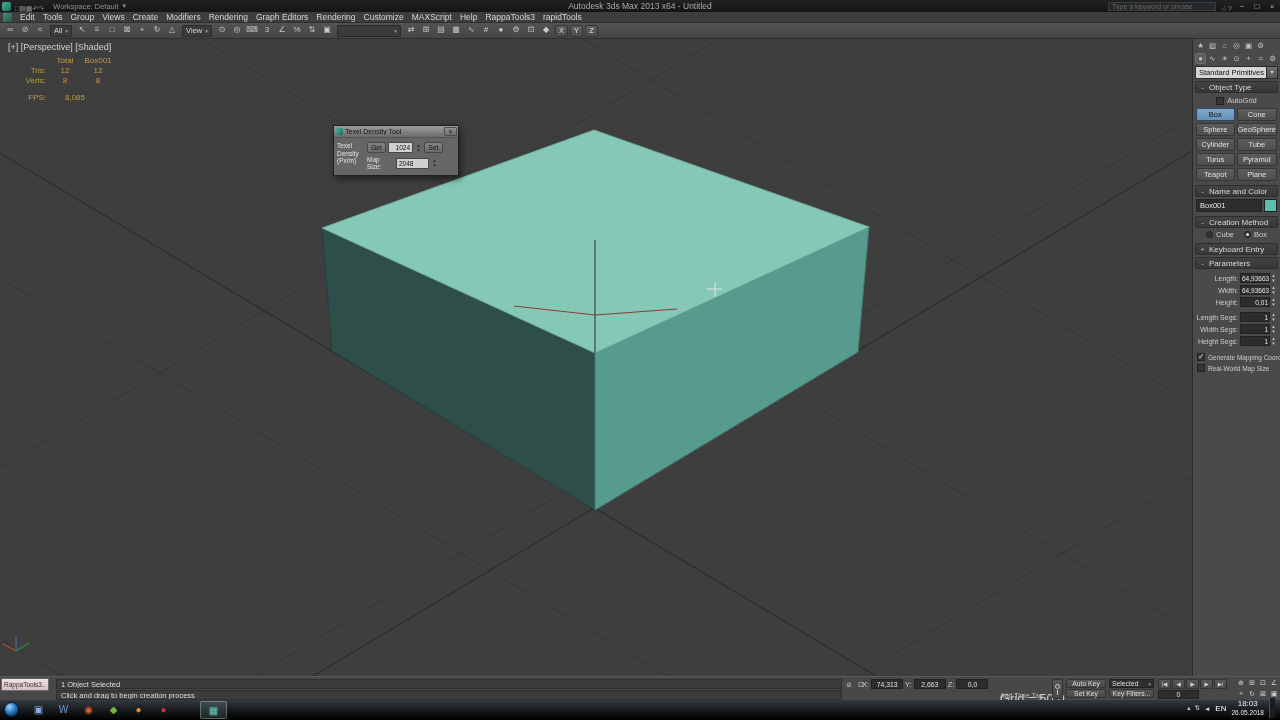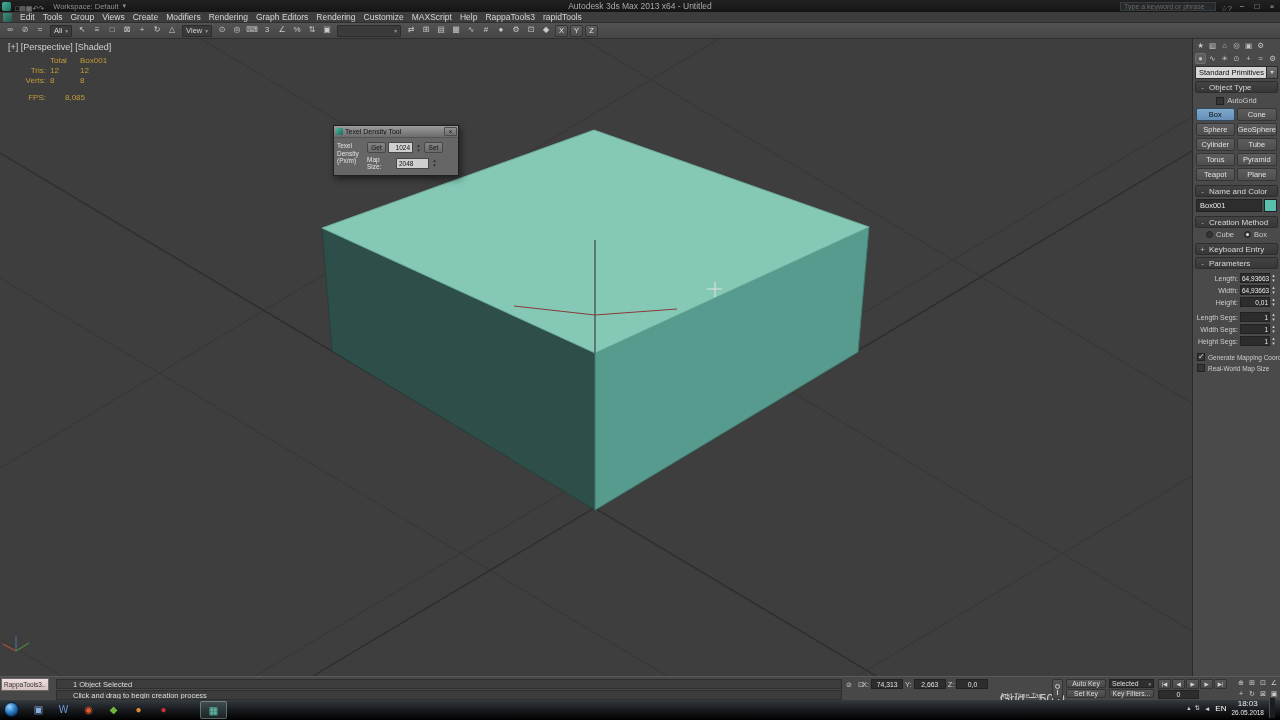--- a/index.html
+++ b/index.html
@@ -15,7 +15,7 @@
 .workspace{font-size:7.5px;color:#8f8f8f;margin-left:5px;white-space:nowrap;}
 .tb-title{position:absolute;left:300px;right:300px;top:0;height:12px;line-height:12px;text-align:center;font-size:8.5px;color:#a9a9a9;white-space:nowrap;}
 .tb-right{position:absolute;right:3px;top:0;height:12px;display:flex;align-items:center;gap:5px;}
-.search-box{width:96px;height:9px;background:#26292b;border:1px solid #3a3d40;font-size:7px;color:#999;padding:0 3px;font-family:inherit;}
+.search-box{width:108px;height:9px;background:#26292b;border:1px solid #3a3d40;font-size:7px;color:#999;padding:0 3px;font-family:inherit;}
 .search-box::placeholder{color:#666;}
 .ic-icon{font-size:7.5px;color:#8a8a8a;}
 .win-btn{font-size:8px;color:#b3b3b3;width:10px;text-align:center;}

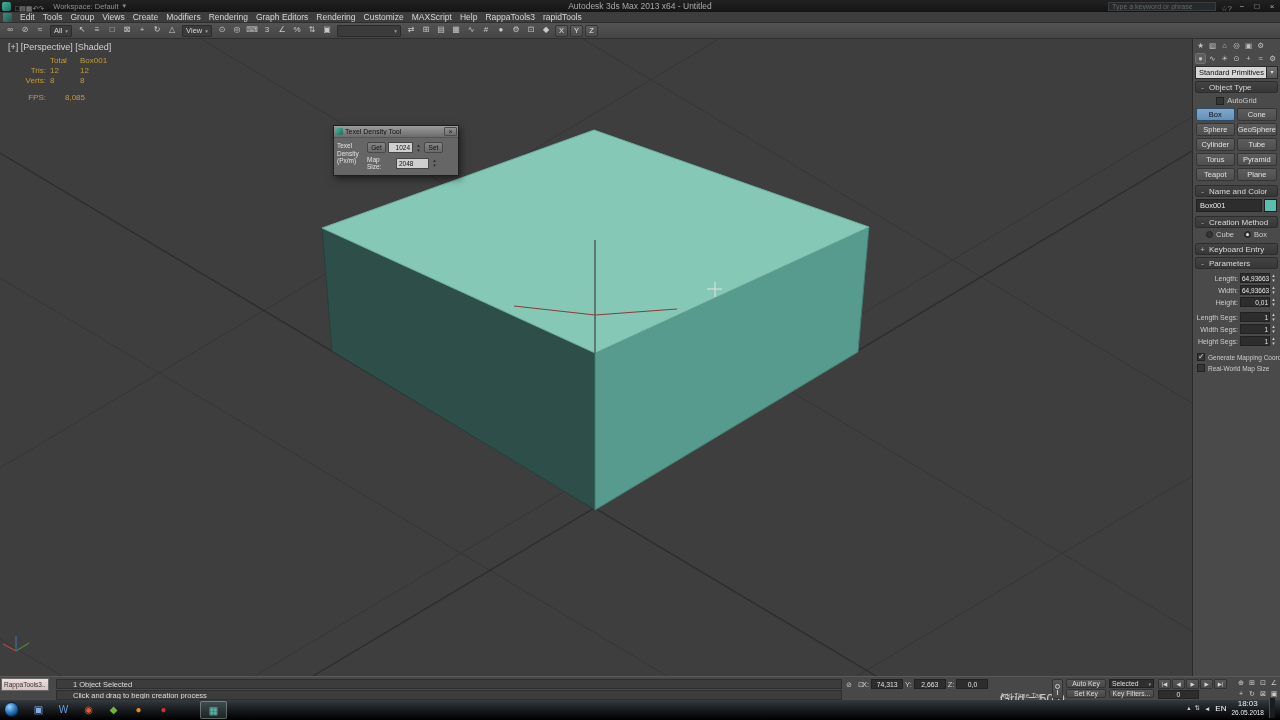--- a/index.html
+++ b/index.html
@@ -40,7 +40,7 @@
 .vp-stats{position:absolute;left:14px;top:17px;font-size:8px;color:#c39b3b;line-height:10px;}
 .srow{display:grid;grid-template-columns:36px 30px 36px;}
 .srow span:first-child{text-align:right;padding-right:4px;}
-.srow span:nth-child(2),.srow span:nth-child(3){}
+.srow span:nth-child(2),.srow span:nth-child(3){text-align:center;}
 .srow.fps{margin-top:7px;gap:15px;}
 .srow.fps span:nth-child(2){text-align:left;}
 

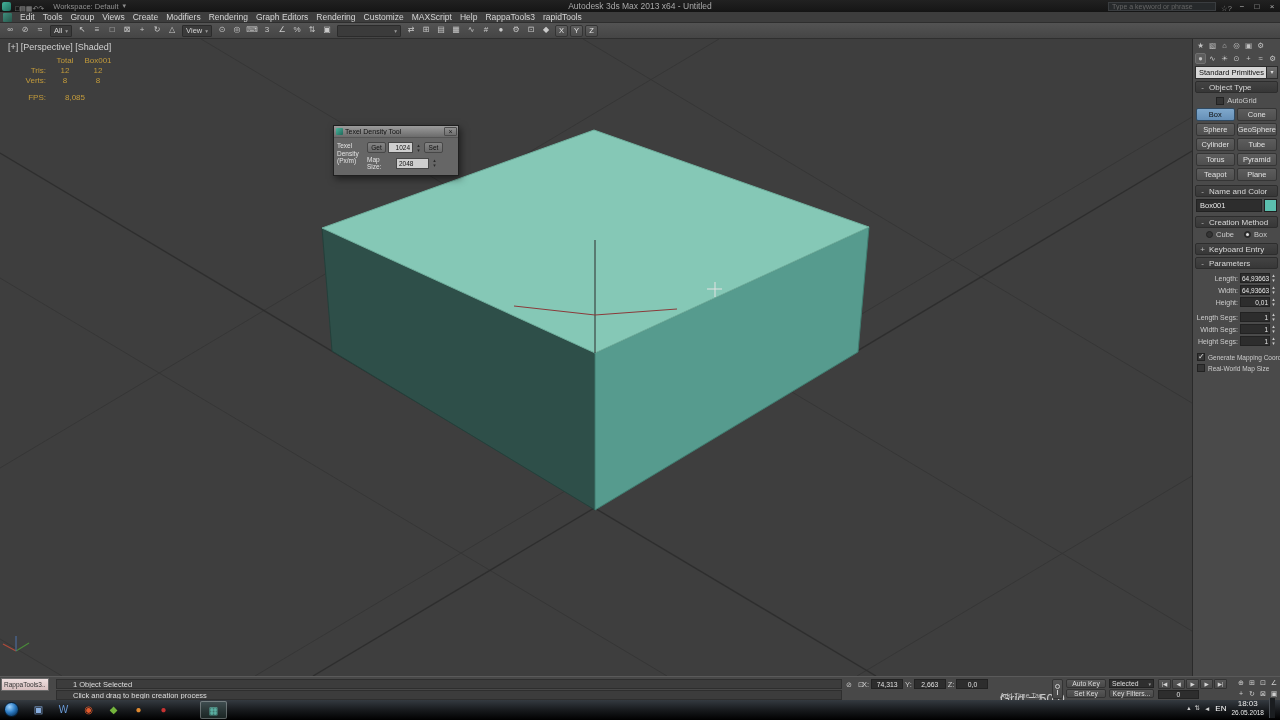--- a/index.html
+++ b/index.html
@@ -97,7 +97,7 @@
 
 .statusbar{position:absolute;left:0;top:676px;width:1280px;height:24px;background:#484848;border-top:1px solid #5a5a5a;}
 .mini-window{position:absolute;left:1px;top:1px;width:48px;height:13px;background:linear-gradient(#efe0e0,#d8c0c0);border:1px solid #6a6a6a;font-size:6.5px;line-height:12px;color:#333;padding-left:2px;overflow:hidden;white-space:nowrap;}
-.status-field{position:absolute;left:56px;top:2px;width:786px;height:10px;background:#3c3c3c;border:1px solid #2e2e2e;font-size:7.5px;line-height:9px;color:#ddd;padding-left:16px;white-space:nowrap;overflow:hidden;}
+.status-field{position:absolute;left:56px;top:2px;width:786px;height:10px;background:#3c3c3c;border:1px solid #2e2e2e;font-size:7.5px;line-height:9px;color:#ddd;padding-left:4px;white-space:nowrap;overflow:hidden;}
 .prompt-field{top:13px;}
 .sb-icons{position:absolute;left:844px;top:3px;display:flex;gap:2px;}
 .sb-icon{width:10px;height:10px;font-size:7px;line-height:10px;text-align:center;color:#c5c5c5;}

